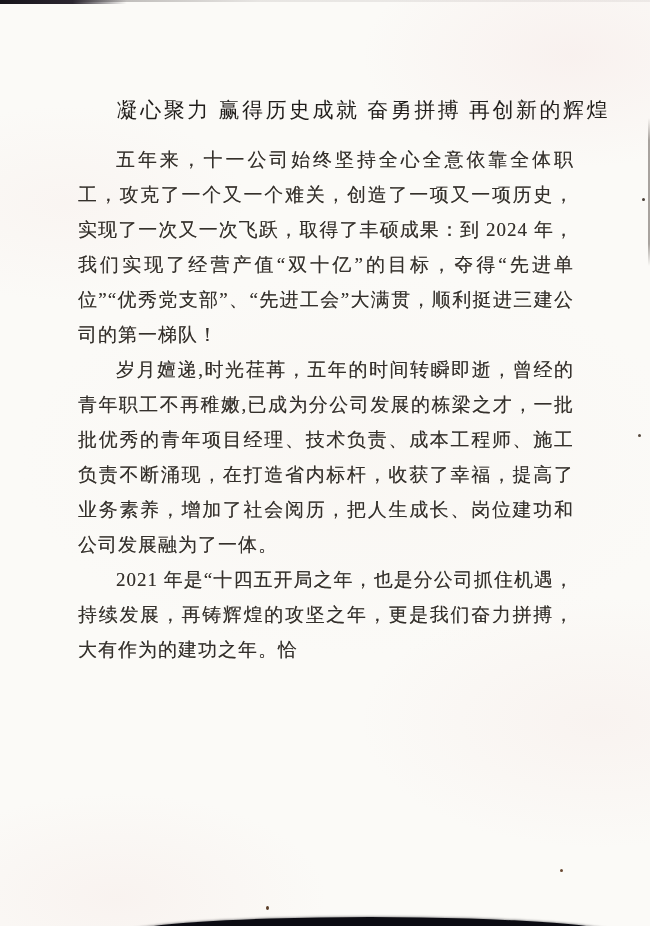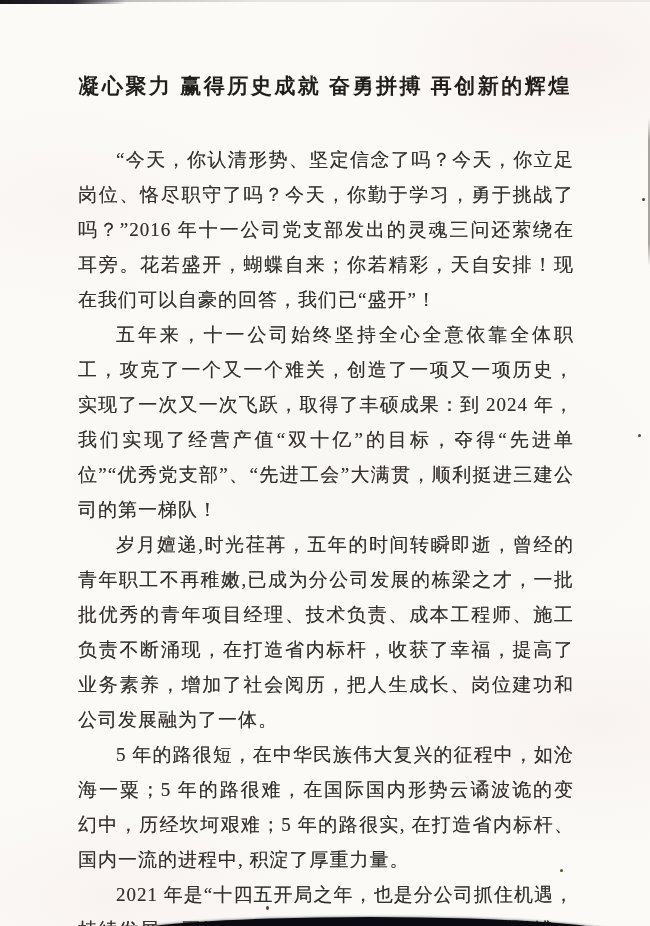--- a/index.html
+++ b/index.html
@@ -25,10 +25,10 @@
     color:var(--ink);
   }
   .title{
-    margin:72px 40px 0 40px;
-    text-align:center;
+    margin:96px 40px 0 40px;
+    text-align:right;
     font-size:21px;
-    font-weight:bold;
+    font-weight:normal;
     letter-spacing:2.5px;
     color:var(--title-ink);
     white-space:nowrap;

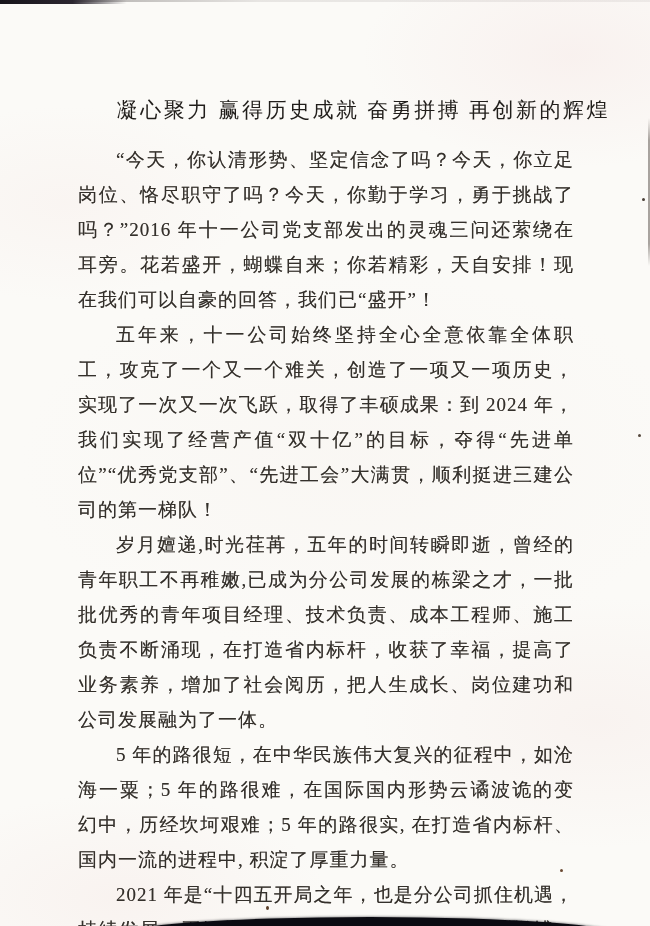--- a/index.html
+++ b/index.html
@@ -99,7 +99,6 @@
 
 
   <div class="body-text">
-    <p>“今天，你认清形势、坚定信念了吗？今天，你立足岗位、恪尽职守了吗？今天，你勤于学习，勇于挑战了吗？”2016 年十一公司党支部发出的灵魂三问还萦绕在耳旁。花若盛开，蝴蝶自来；你若精彩，天自安排！现在我们可以自豪的回答，我们已“盛开”！</p>
     <p>五年来，十一公司始终坚持全心全意依靠全体职工，攻克了一个又一个难关，创造了一项又一项历史，实现了一次又一次飞跃，取得了丰硕成果：到 2024 年，我们实现了经营产值“双十亿”的目标，夺得“先进单位”“优秀党支部”、“先进工会”大满贯，顺利挺进三建公司的第一梯队！</p>
     <p>岁月嬗递,时光荏苒，五年的时间转瞬即逝，曾经的青年职工不再稚嫩,已成为分公司发展的栋梁之才，一批批优秀的青年项目经理、技术负责、成本工程师、施工负责不断涌现，在打造省内标杆，收获了幸福，提高了业务素养，增加了社会阅历，把人生成长、岗位建功和公司发展融为了一体。</p>
     <p>5 年的路很短，在中华民族伟大复兴的征程中，如沧海一粟；5 年的路很难，在国际国内形势云谲波诡的变幻中，历经坎坷艰难；5 年的路很实, 在打造省内标杆、国内一流的进程中, 积淀了厚重力量。</p>

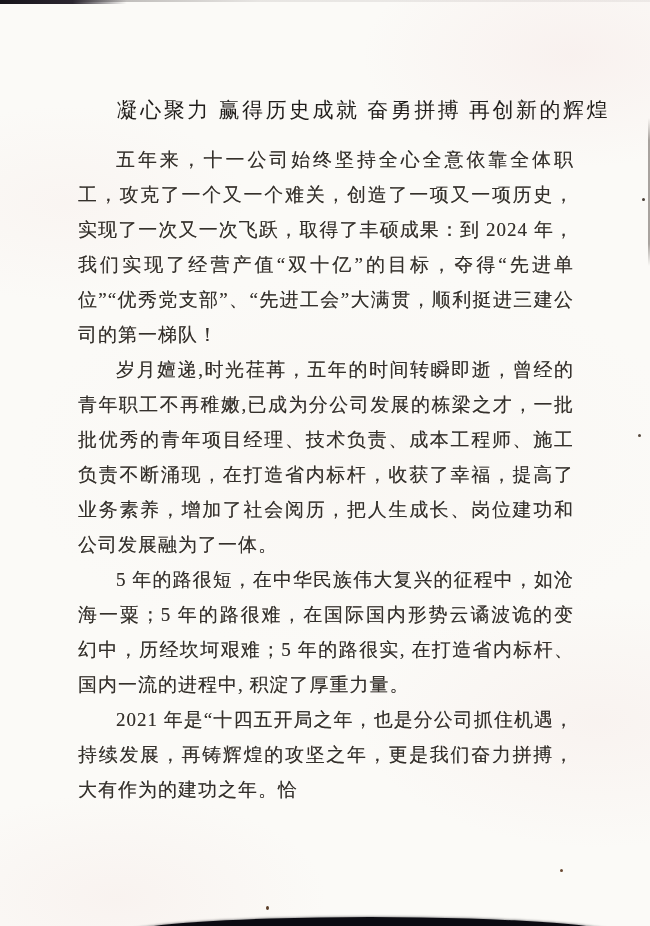--- a/index.html
+++ b/index.html
@@ -101,7 +101,6 @@
   <div class="body-text">
     <p>五年来，十一公司始终坚持全心全意依靠全体职工，攻克了一个又一个难关，创造了一项又一项历史，实现了一次又一次飞跃，取得了丰硕成果：到 2024 年，我们实现了经营产值“双十亿”的目标，夺得“先进单位”“优秀党支部”、“先进工会”大满贯，顺利挺进三建公司的第一梯队！</p>
     <p>岁月嬗递,时光荏苒，五年的时间转瞬即逝，曾经的青年职工不再稚嫩,已成为分公司发展的栋梁之才，一批批优秀的青年项目经理、技术负责、成本工程师、施工负责不断涌现，在打造省内标杆，收获了幸福，提高了业务素养，增加了社会阅历，把人生成长、岗位建功和公司发展融为了一体。</p>
-    <p>5 年的路很短，在中华民族伟大复兴的征程中，如沧海一粟；5 年的路很难，在国际国内形势云谲波诡的变幻中，历经坎坷艰难；5 年的路很实, 在打造省内标杆、国内一流的进程中, 积淀了厚重力量。</p>
     <p>2021 年是“十四五开局之年，也是分公司抓住机遇，持续发展，再铸辉煌的攻坚之年，更是我们奋力拼搏，大有作为的建功之年。恰</p>
   </div>
 

